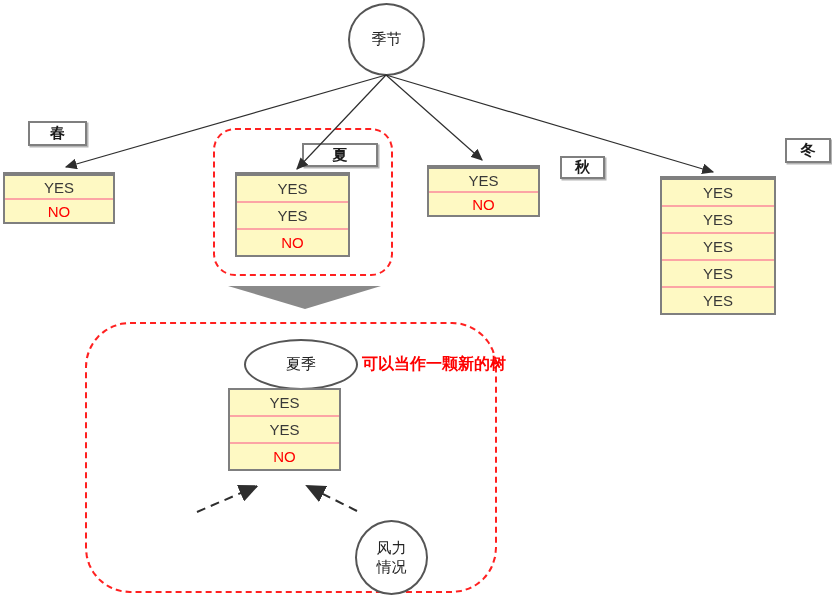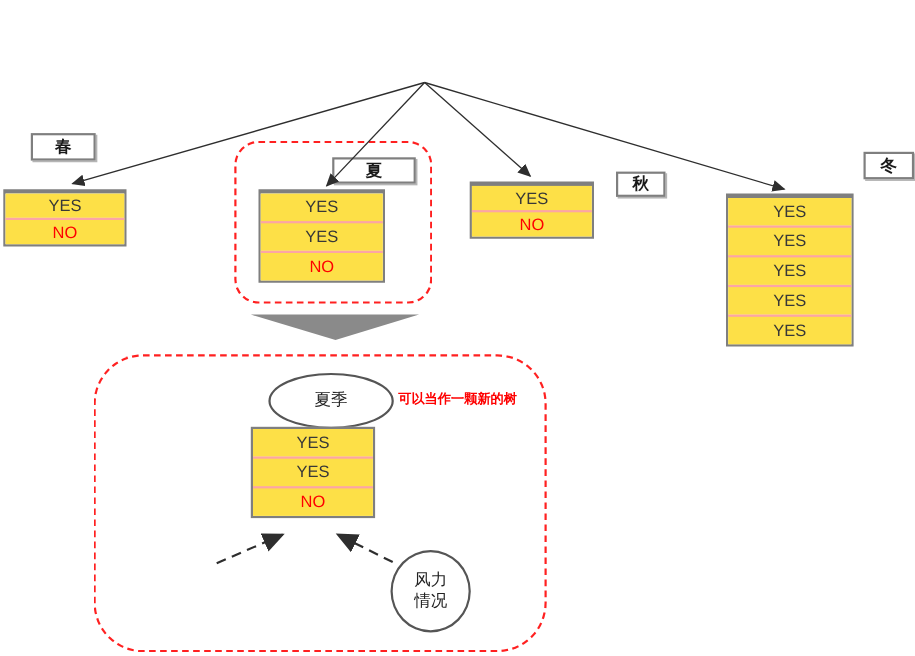--- a/index.html
+++ b/index.html
@@ -77,6 +77,9 @@
     <line x1="357" y1="511" x2="307" y2="486" stroke="#2e2e2e" stroke-width="2" stroke-dasharray="9 6" marker-end="url(#arw)"></line>
   </svg>
 
+  <div id="root-node" class="node-circle">
+    <span>季节</span>
+  </div>
 
   <div id="label-spring" class="label-box">
     <span>春</span>

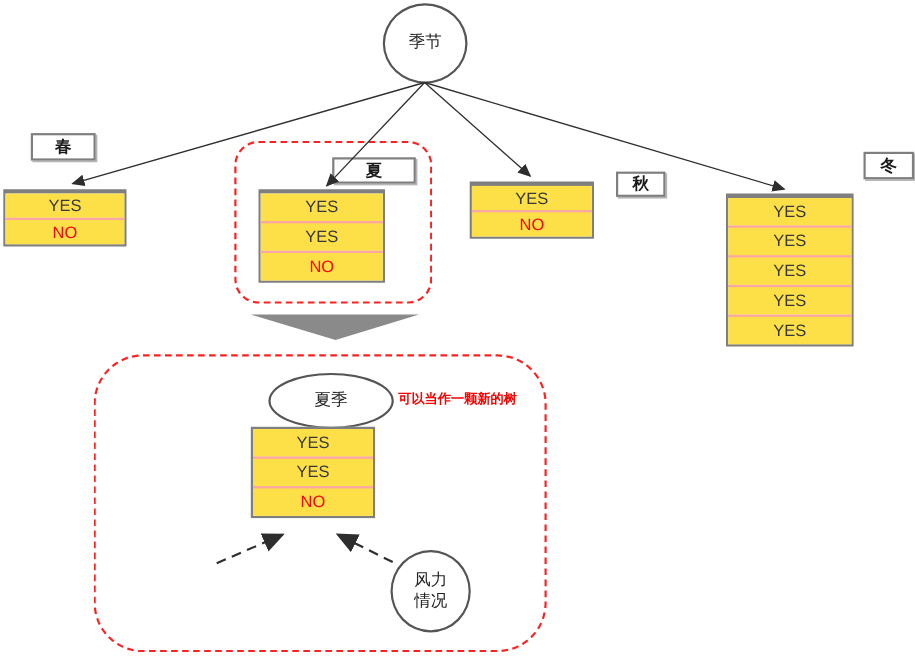--- a/index.html
+++ b/index.html
@@ -25,7 +25,7 @@
   }
   .trow{
     display:flex;align-items:center;justify-content:center;
-    font-size:15px;color:#383838;background:#fde047;
+    font-size:15px;color:#383838;background:#fef9c3;
   }
   .trow + .trow{border-top:2px solid #fca5a5;}
   .trow[data-color="red"]{color:#fe0000;}

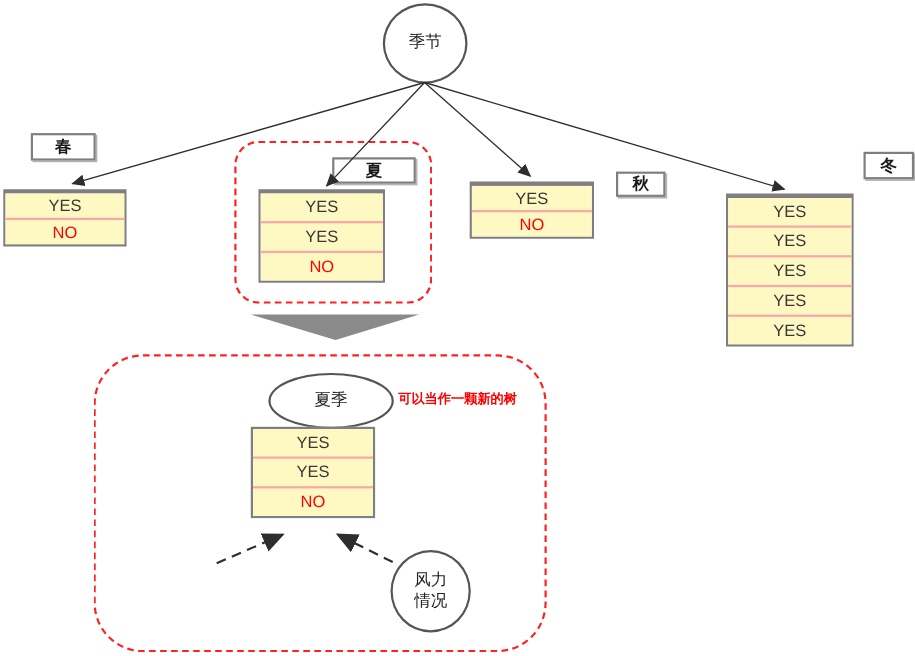--- a/index.html
+++ b/index.html
@@ -36,7 +36,7 @@
     box-sizing:border-box;z-index:0;
   }
   .annotation{
-    position:absolute;color:#fe0000;font-weight:bold;font-size:12px;white-space:nowrap;z-index:2;
+    position:absolute;color:#fe0000;font-weight:bold;font-size:16px;white-space:nowrap;z-index:2;
   }
   
   #root-node{left:348px;top:3px;width:77px;height:73px;}

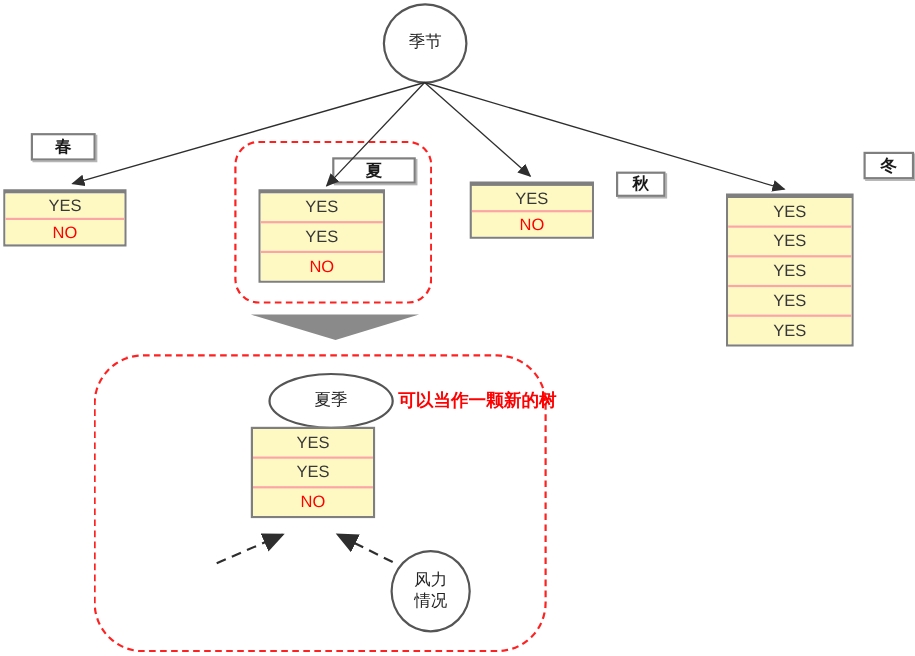--- a/index.html
+++ b/index.html
@@ -54,7 +54,7 @@
   #table-detail{left:228px;top:388px;width:113px;border-top:2px solid #7f7f7f;z-index:3;}
   #annotation-detail{left:362px;top:354px;}
   #leaf-left{left:125px;top:518px;width:76px;height:75px;}
-  #leaf-right{left:355px;top:500px;width:73px;height:75px;}
+  #leaf-right{left:355px;top:520px;width:73px;height:75px;}
   #connector-layer{position:absolute;left:0;top:0;width:832px;height:596px;z-index:4;pointer-events:none;}
 </style>
 </head>

